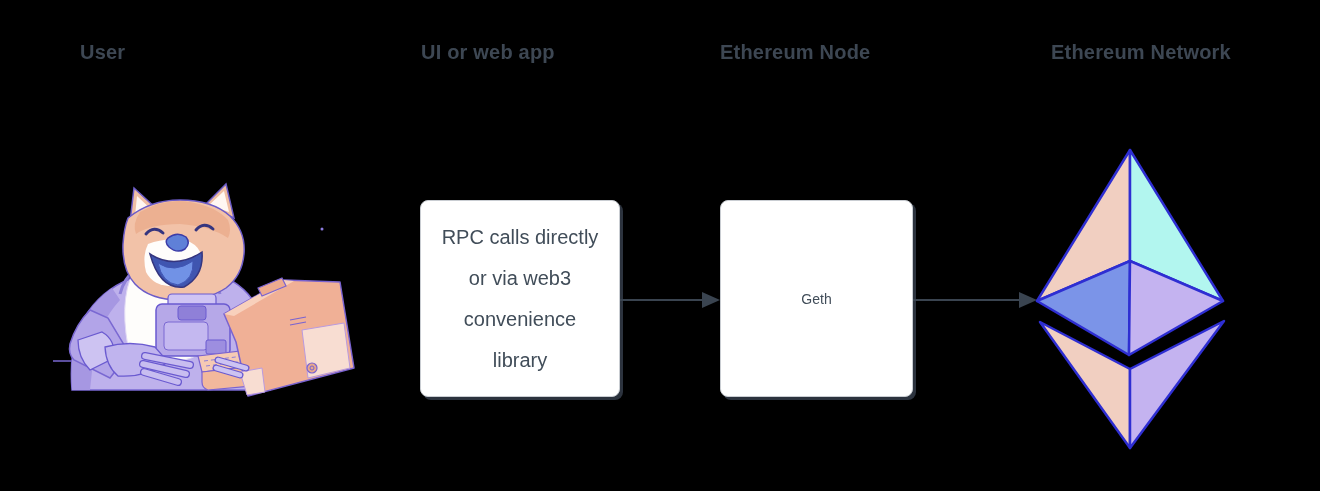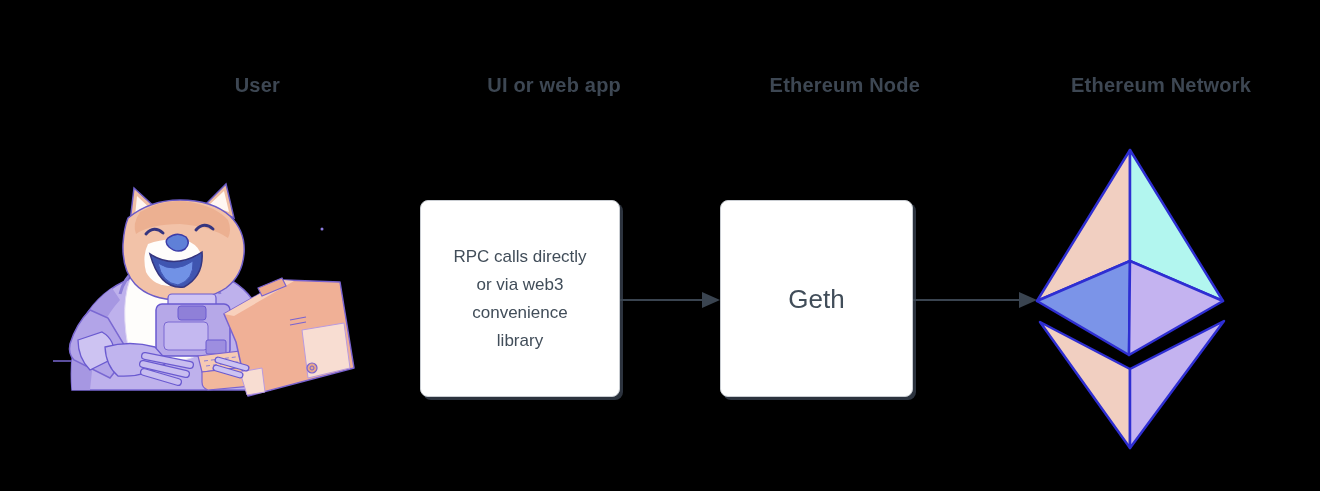--- a/index.html
+++ b/index.html
@@ -8,7 +8,7 @@
     font-family:"Liberation Sans", sans-serif;
   }
   .col-label{
-    position:absolute;top:74px;width:200px;text-align:right;
+    position:absolute;top:41px;width:200px;text-align:left;
     font-size:20px;font-weight:bold;color:#3d4753;letter-spacing:.2px;
   }
   .flow-box{

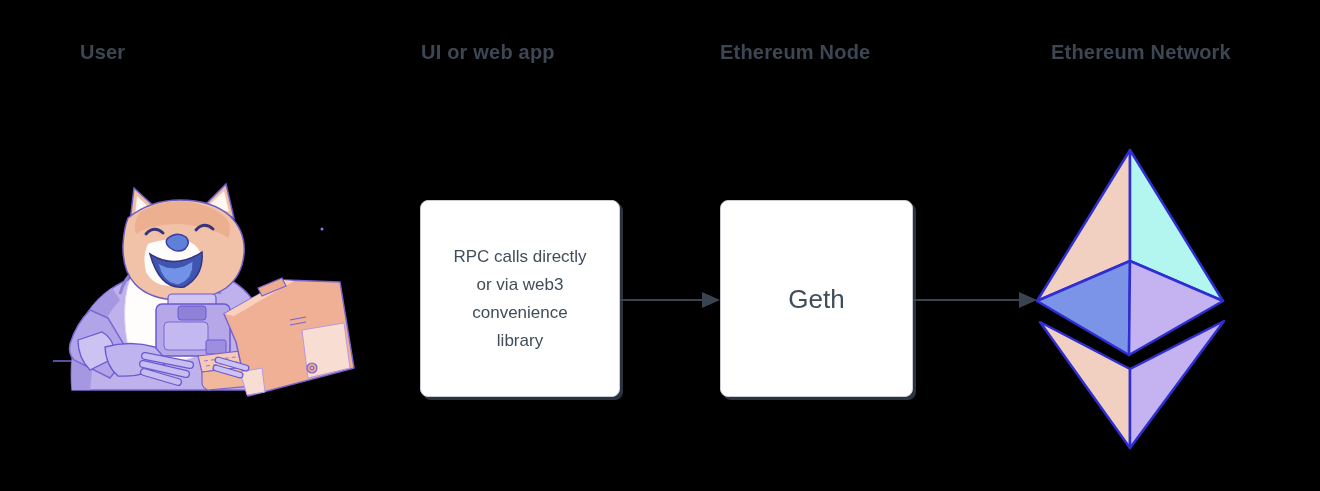--- a/index.html
+++ b/index.html
@@ -18,7 +18,7 @@
     display:flex;align-items:center;justify-content:center;
   }
   .flow-box-text{
-    font-size:17px;line-height:28px;color:#414d59;text-align:center;
+    font-size:20px;line-height:41px;color:#414d59;text-align:center;
     white-space:pre-line;
   }
   .geth-text{font-size:26px;line-height:26px;}

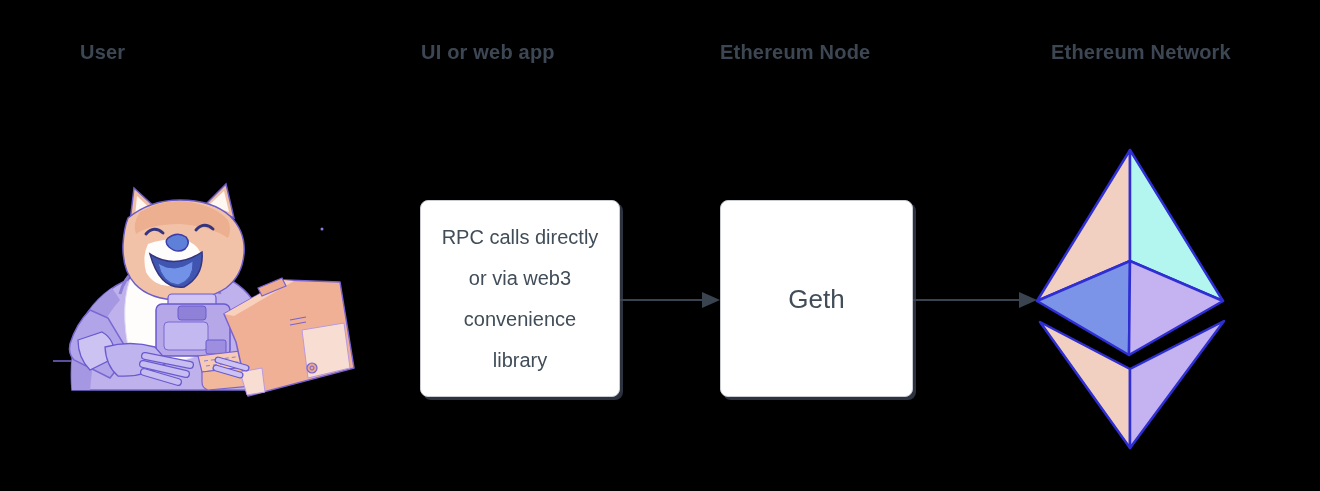--- a/index.html
+++ b/index.html
@@ -21,7 +21,7 @@
     font-size:20px;line-height:41px;color:#414d59;text-align:center;
     white-space:pre-line;
   }
-  .geth-text{font-size:26px;line-height:26px;}
+  .geth-text{font-size:14px;line-height:26px;}
   .arrow-line{position:absolute;height:2px;background:#3a4450;top:299px;}
   .arrow-head{
     position:absolute;top:292px;width:0;height:0;

